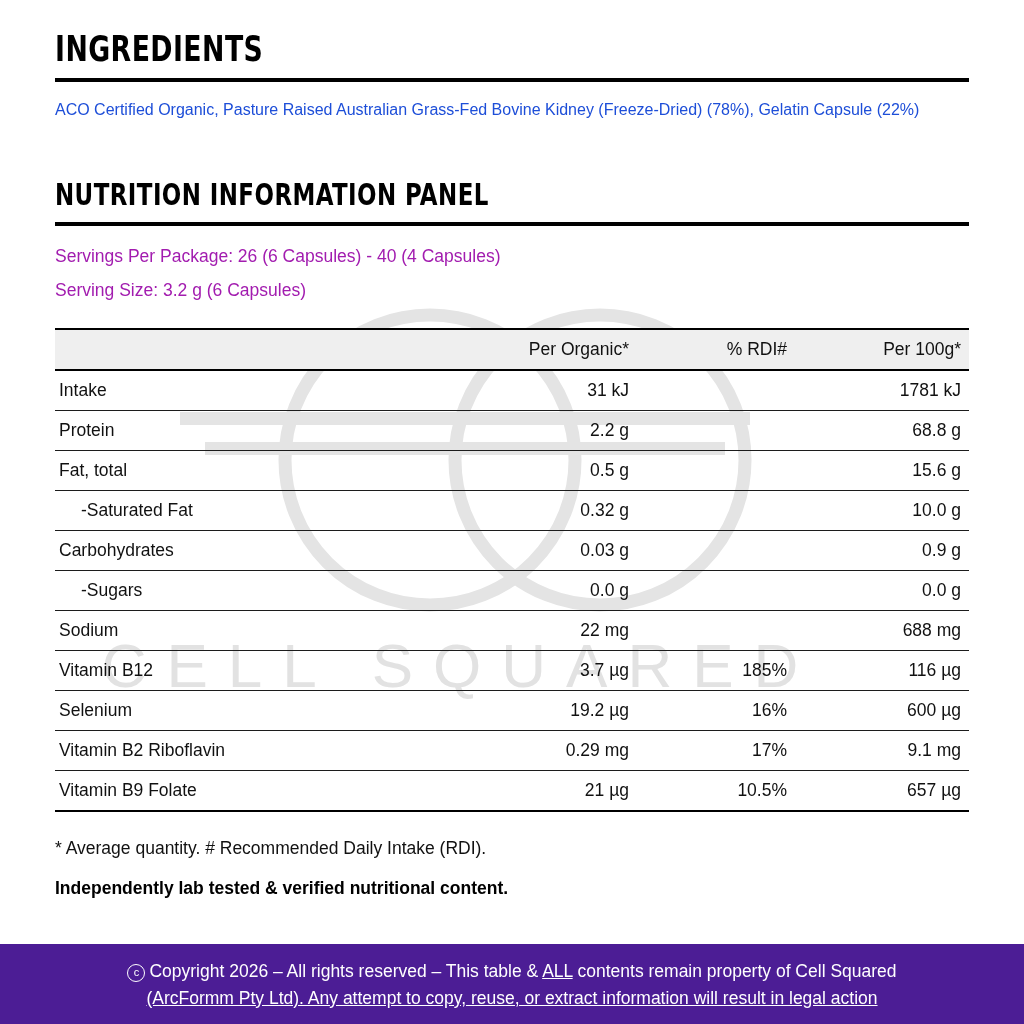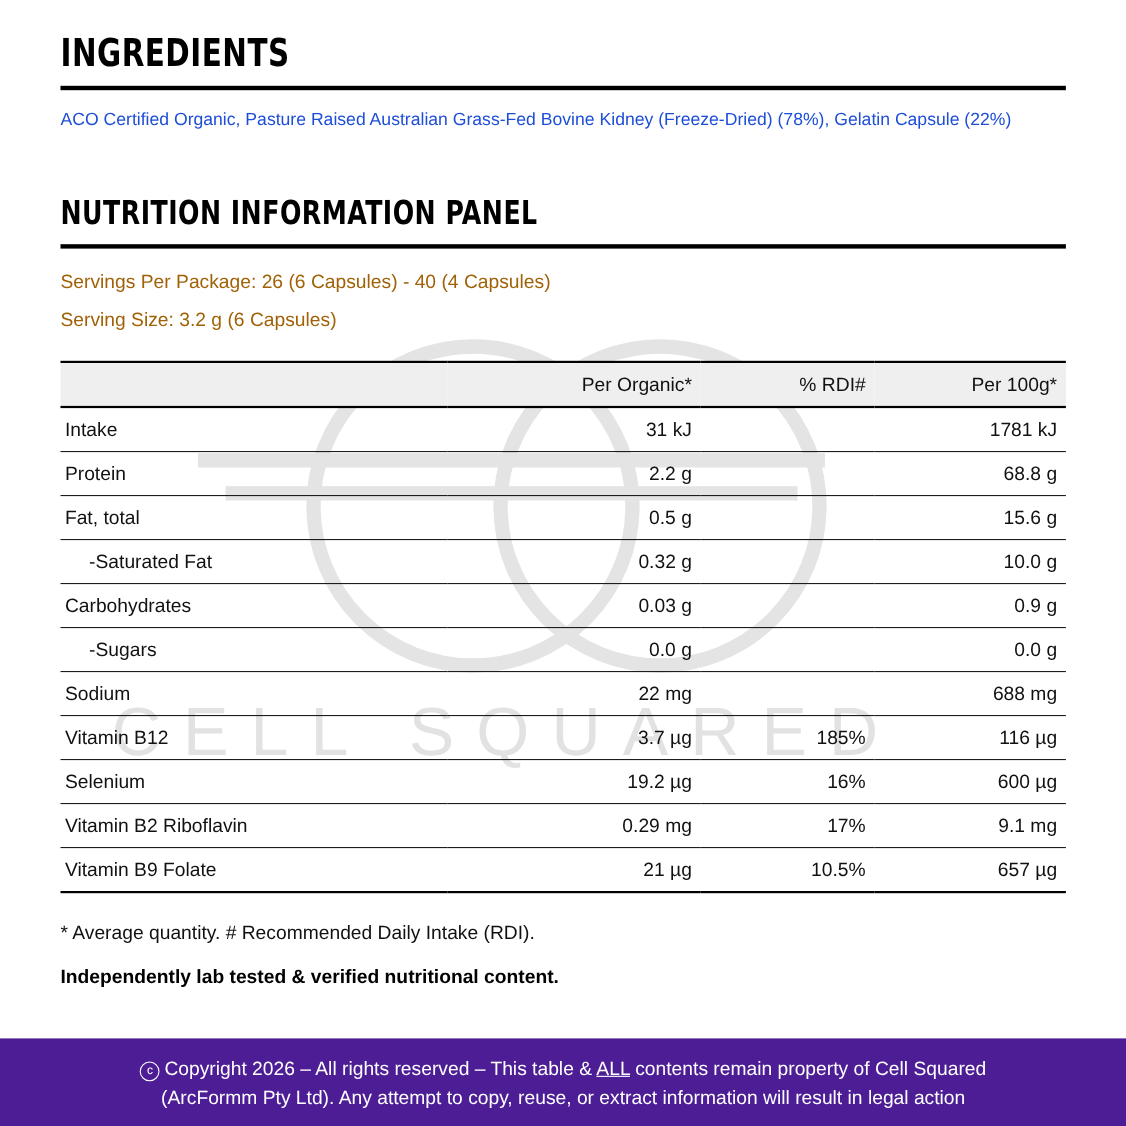--- a/index.html
+++ b/index.html
@@ -94,7 +94,7 @@
   .servings {
     font-size: 17.5px;
     line-height: 32px;
-    color: #a16207;
+    color: #a21caf;
     margin-top: 14px;
   }
 

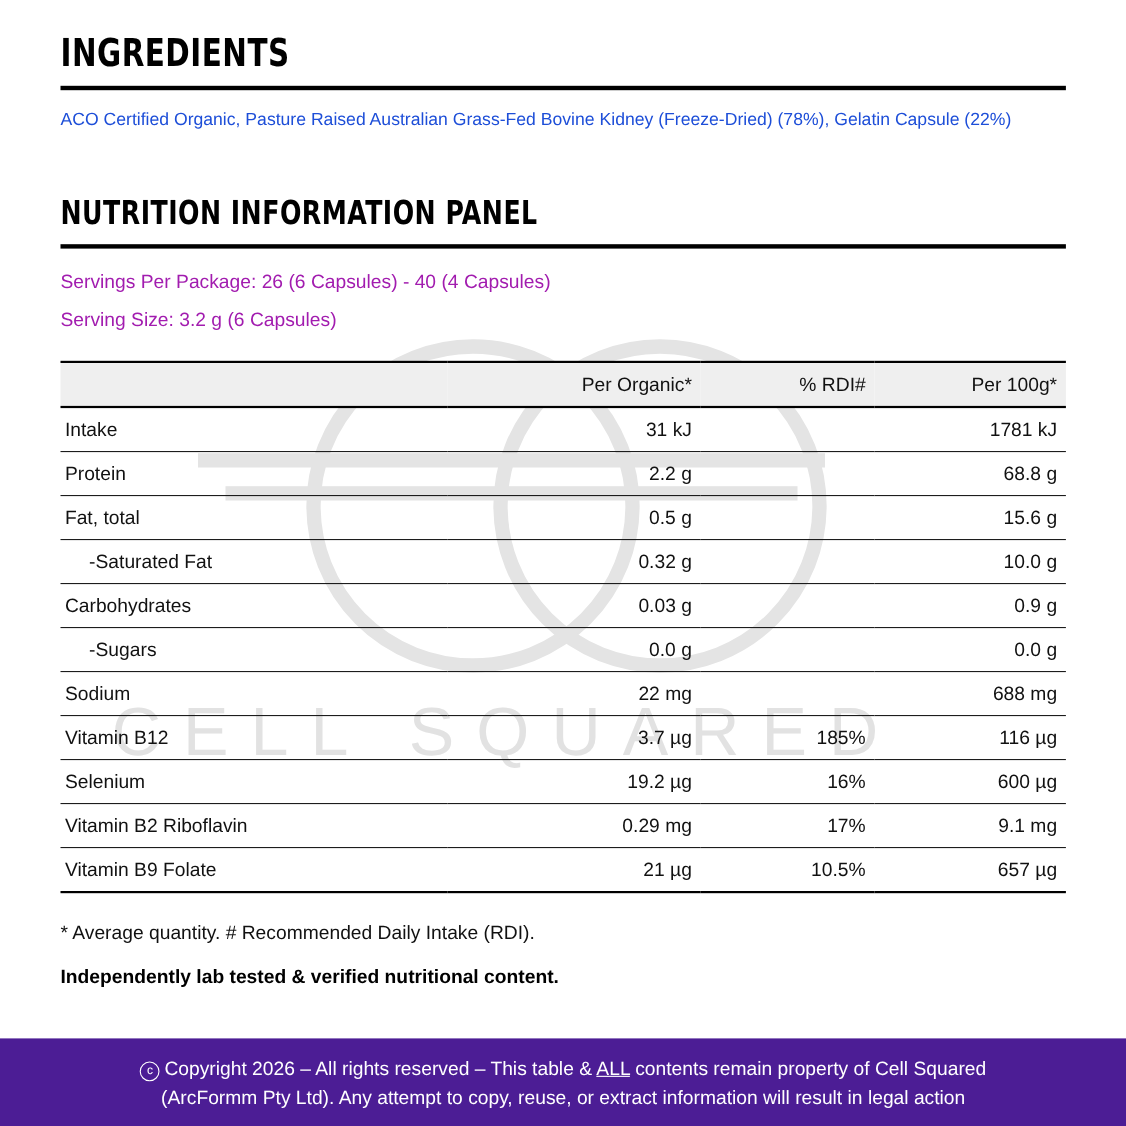--- a/index.html
+++ b/index.html
@@ -183,7 +183,7 @@
     margin-right: 4px;
   }
   .footer u { text-decoration: underline; }
-  .footer-line2 { display: block; }
+  .footer-line2 { display: block; text-decoration: underline; }
 </style>
 </head>
 <body>

